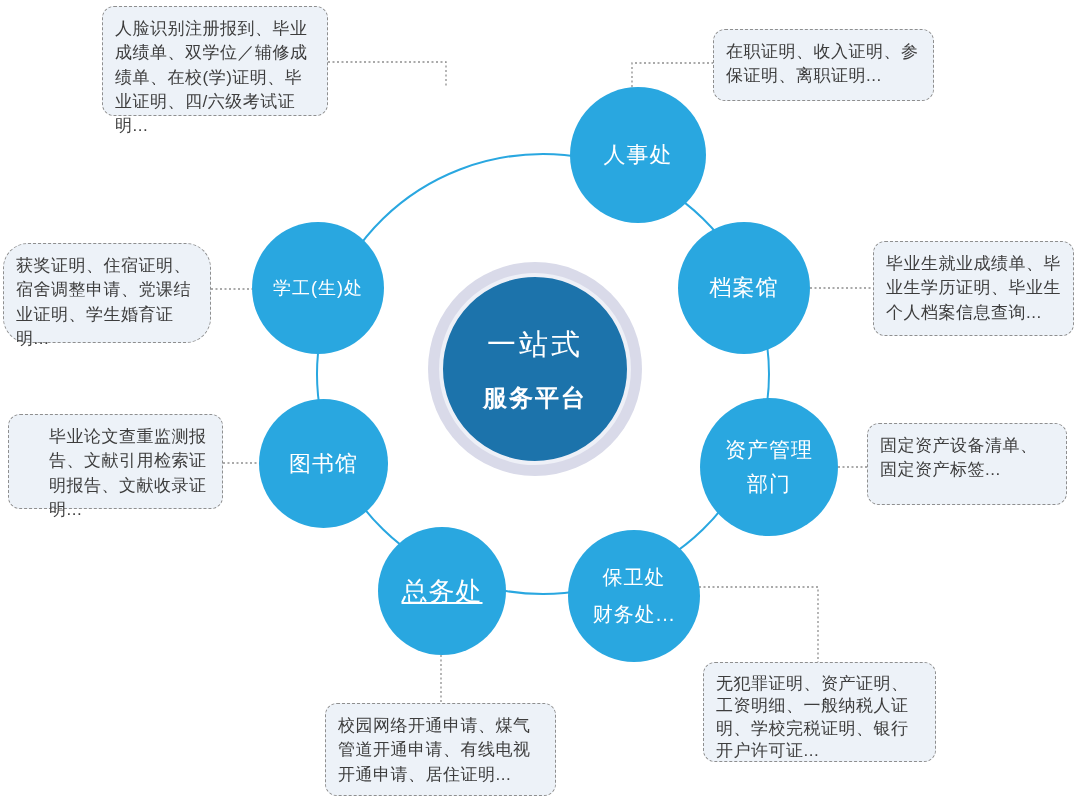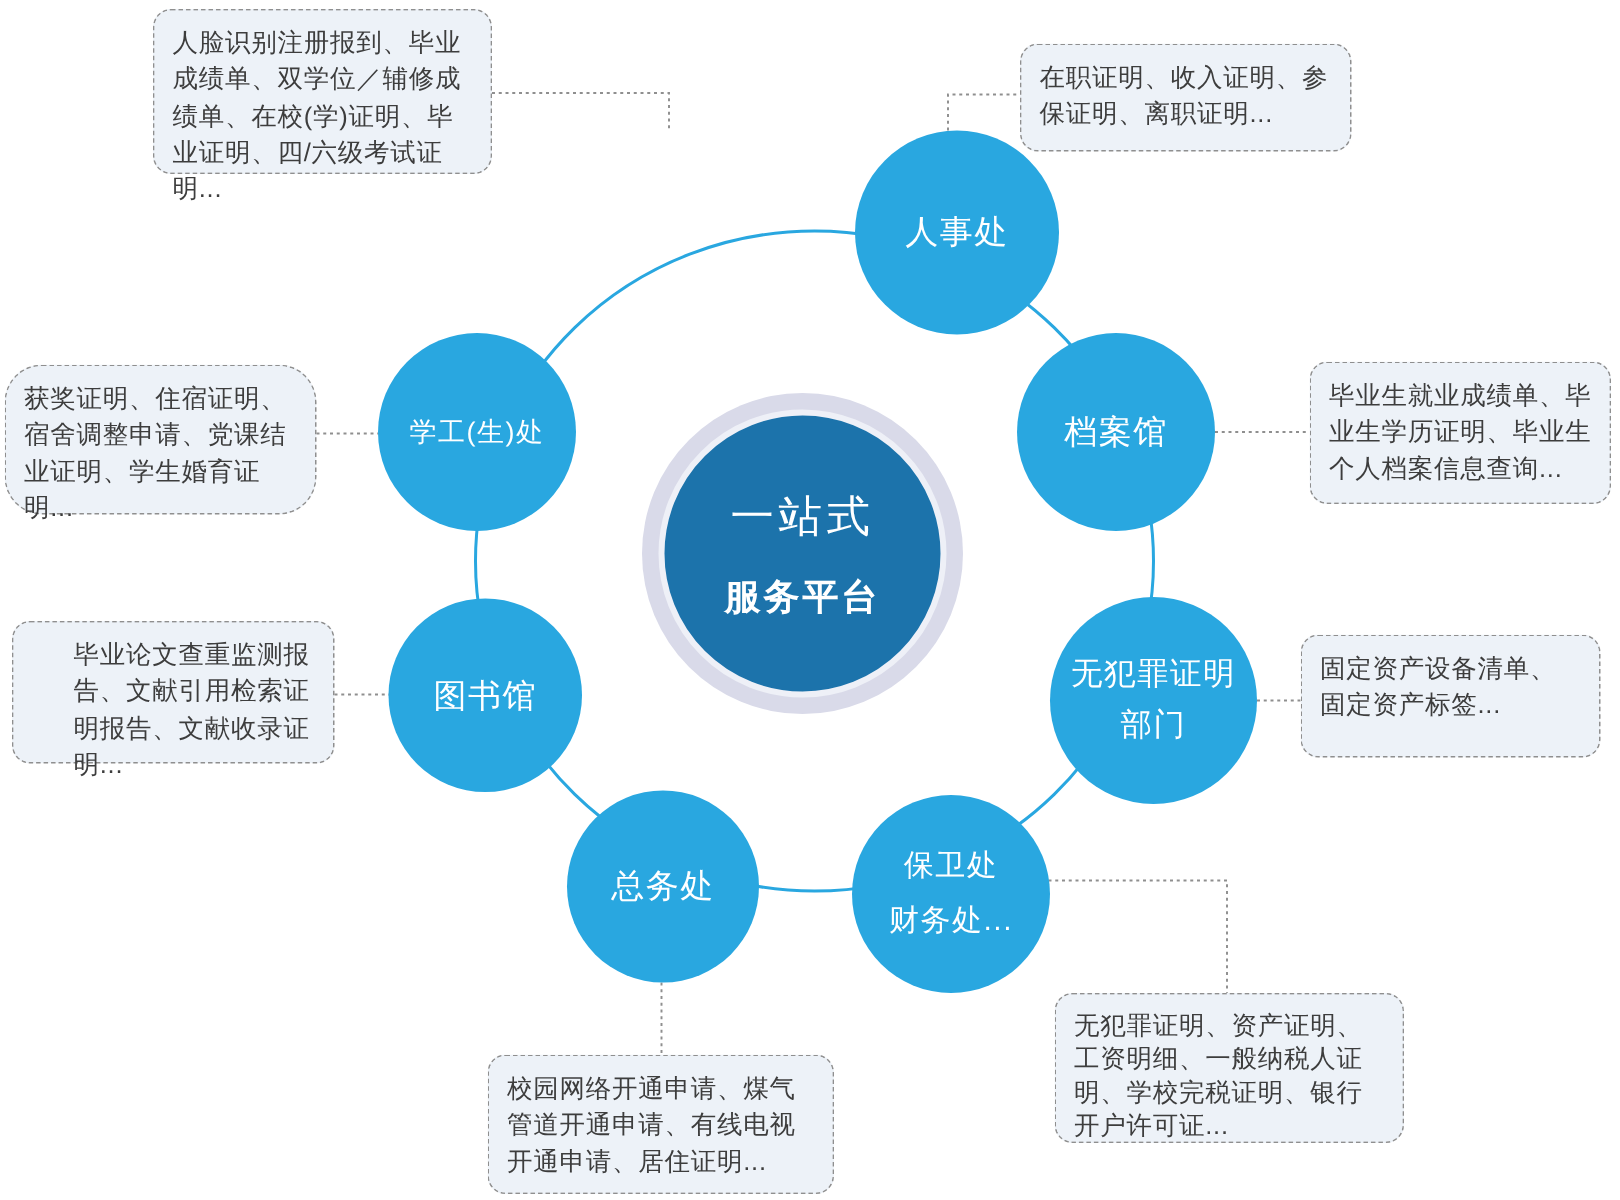--- a/index.html
+++ b/index.html
@@ -82,7 +82,7 @@
     z-index: 2;
   }
   .co-jwc  { left: 102px; top:   6px; width: 226px; height: 110px; }
-  .co-rsc  { left: 680px; top:  29px; width: 221px; height:  72px; }
+  .co-rsc  { left: 713px; top:  29px; width: 221px; height:  72px; }
   .co-dag  { left: 873px; top: 241px; width: 201px; height:  95px; }
   .co-zcgl { left: 867px; top: 423px; width: 200px; height:  82px; }
   .co-bwc  { left: 703px; top: 662px; width: 233px; height: 100px; line-height: 1.32; }

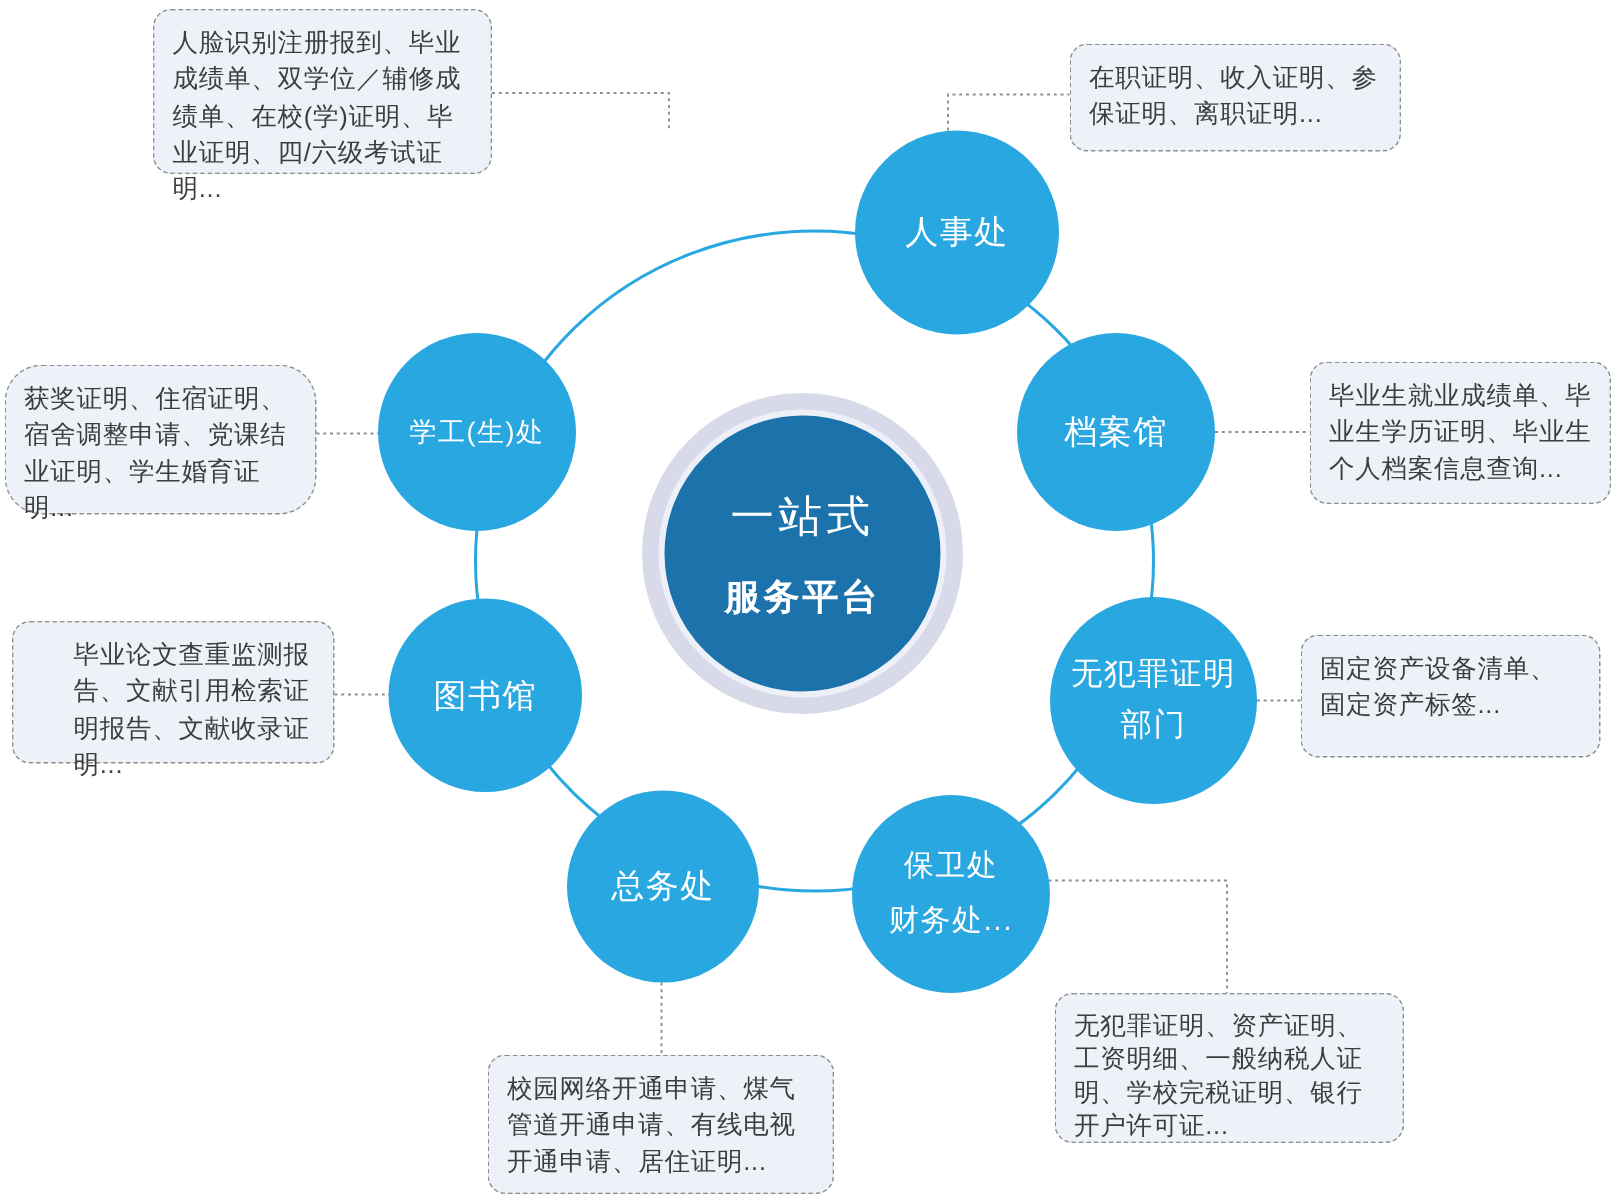--- a/index.html
+++ b/index.html
@@ -114,7 +114,7 @@
     <span>档案馆</span>
   </div>
   <div class="node node-zcgl">
-    <span>无犯罪证明</span>
+    <span>资产管理</span>
     <span>部门</span>
   </div>
   <div class="node node-bwc">

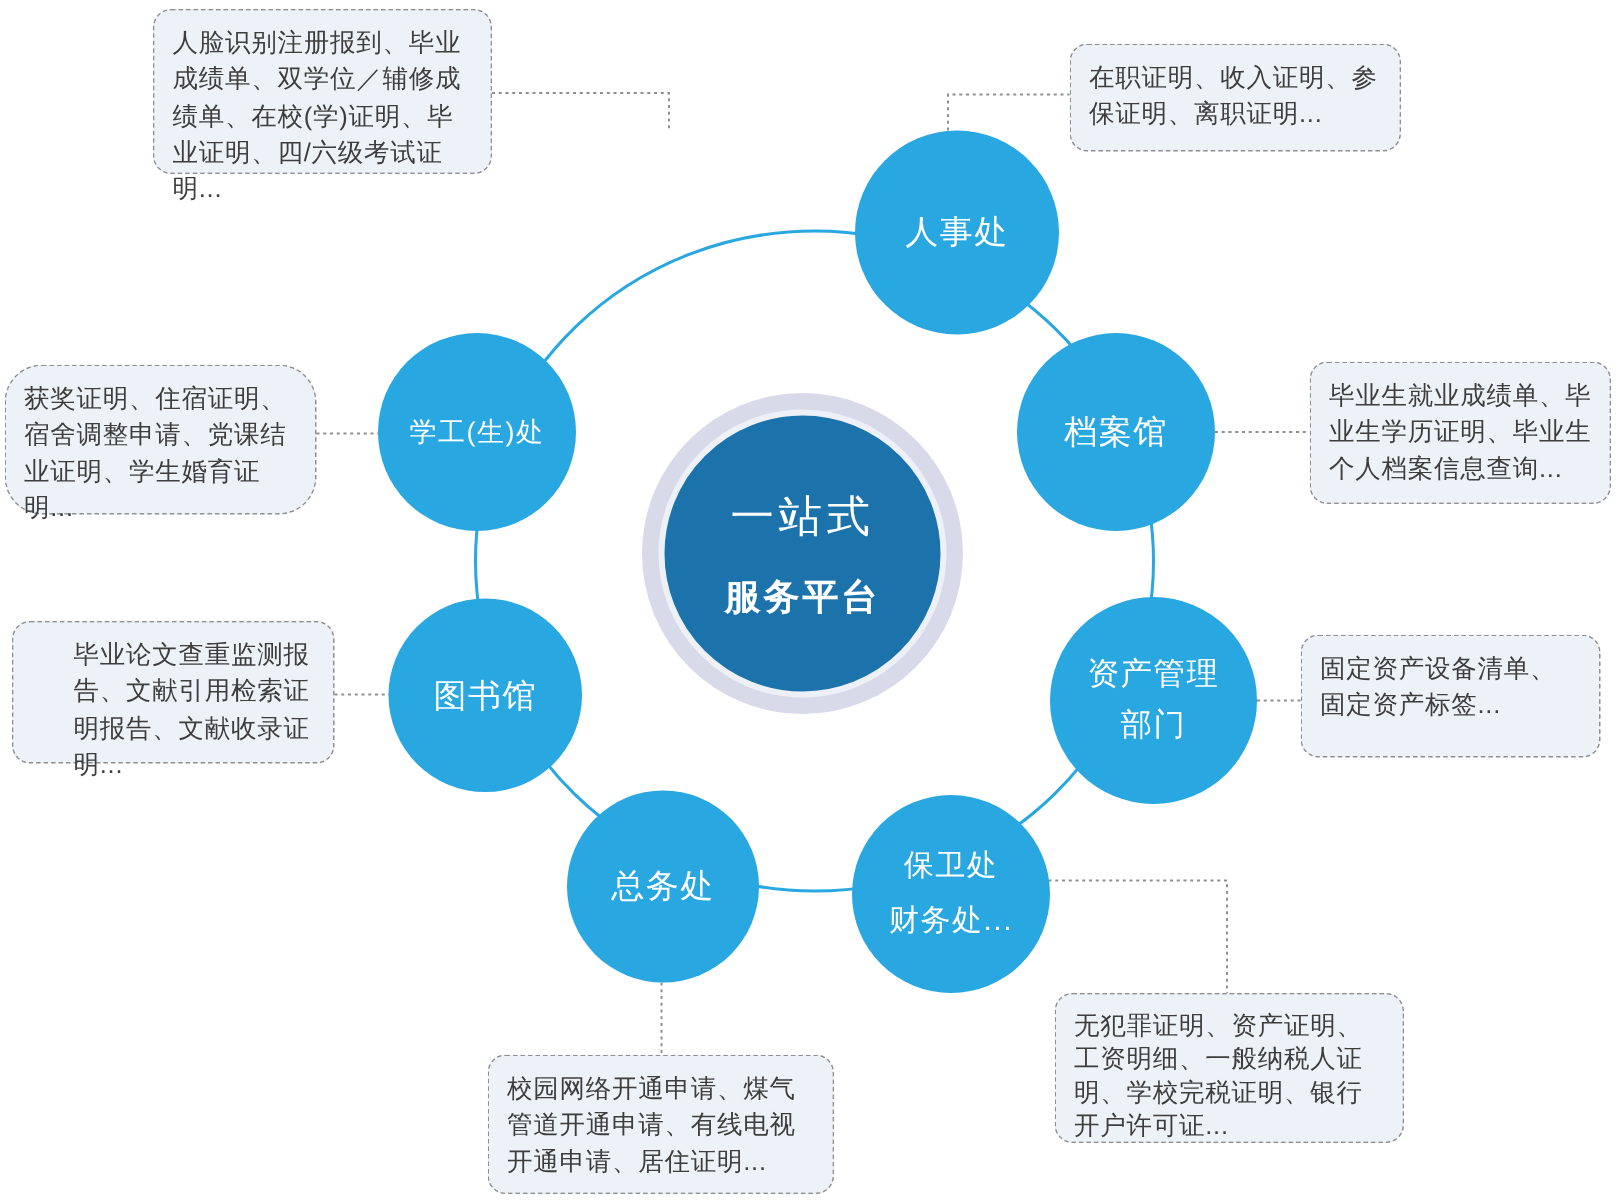--- a/index.html
+++ b/index.html
@@ -41,7 +41,7 @@
   .node-dag  { left: 678px; top: 222px; width: 132px; height: 132px; font-size: 22px; }
   .node-zcgl { left: 700px; top: 398px; width: 138px; height: 138px; line-height: 1.6; }
   .node-bwc  { left: 568px; top: 530px; width: 132px; height: 132px; line-height: 1.85; font-size: 20px; }
-  .node-zwc  { left: 378px; top: 527px; width: 128px; height: 128px; font-size: 22px; }
+  .node-zwc  { left: 378px; top: 527px; width: 128px; height: 128px; font-size: 26px; text-decoration: underline; }
   .node-tsg  { left: 259px; top: 399px; width: 129px; height: 129px; font-size: 22px; }
   .node-xgc  { left: 252px; top: 222px; width: 132px; height: 132px; font-size: 18px; }
 

